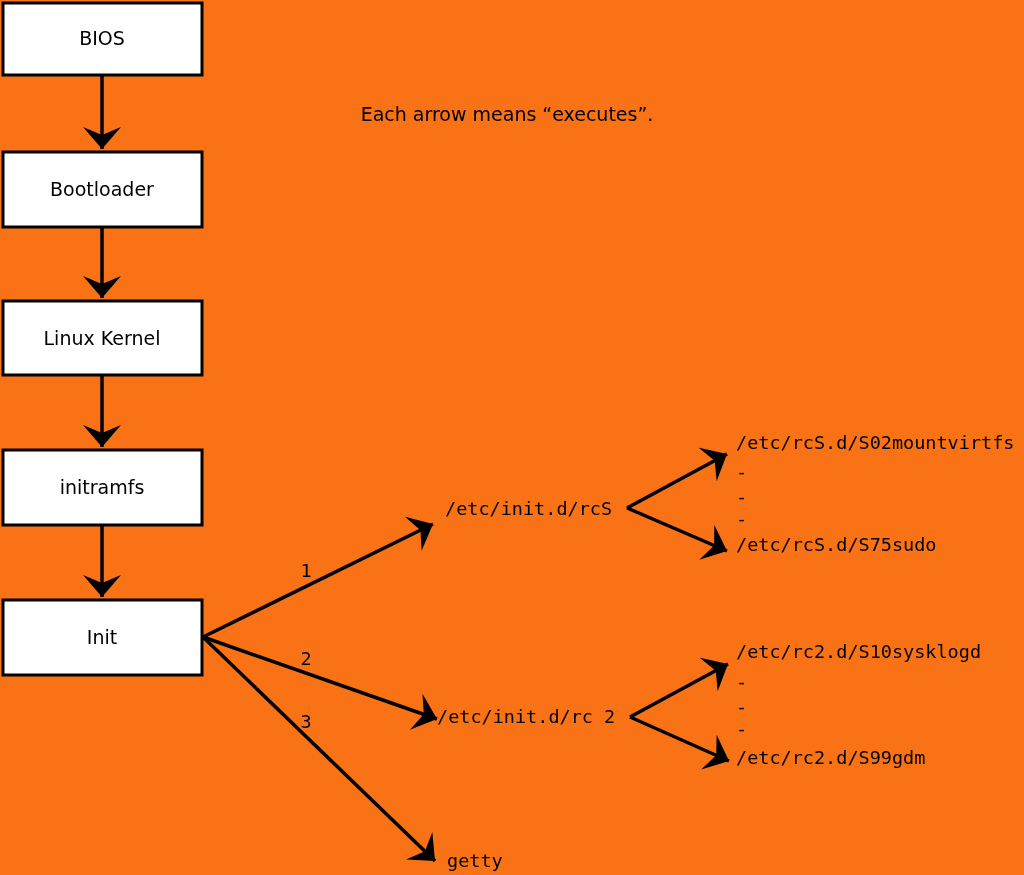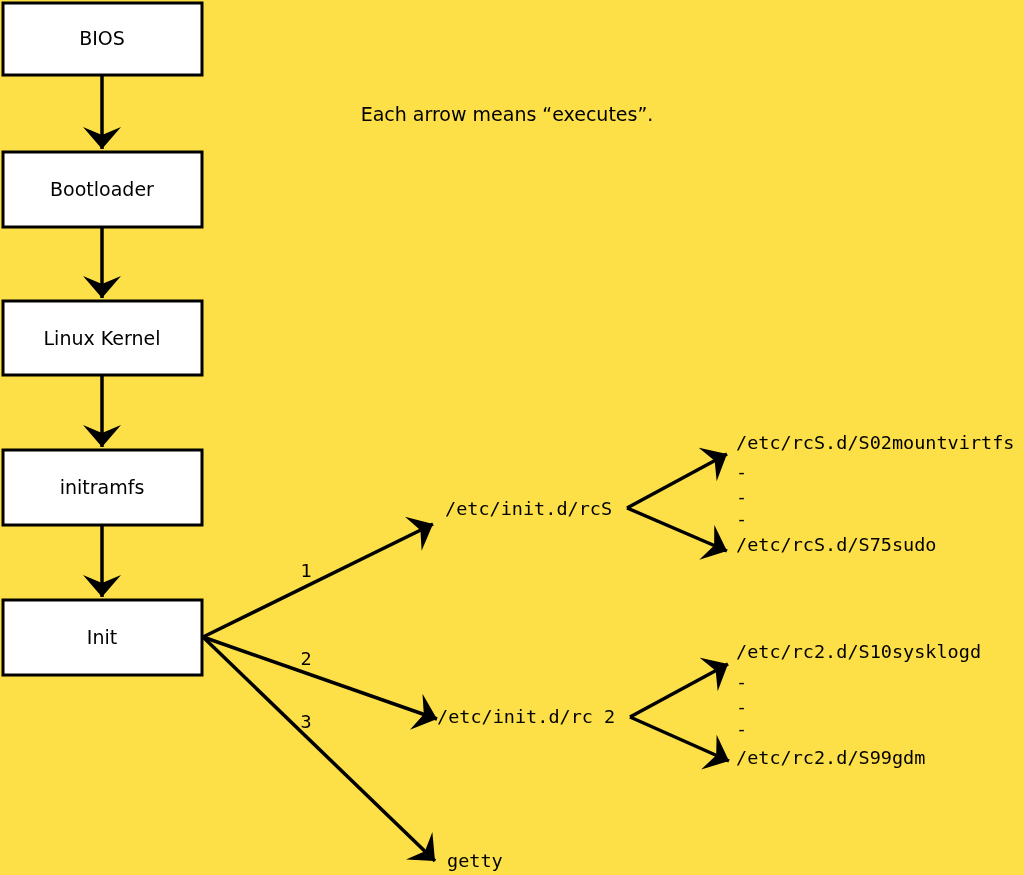--- a/index.html
+++ b/index.html
@@ -11,7 +11,7 @@
     position: relative;
     width: 1024px;
     height: 875px;
-    background: #fde047;
+    background: #f97316;
     overflow: hidden;
   }
   svg { display: block; }

